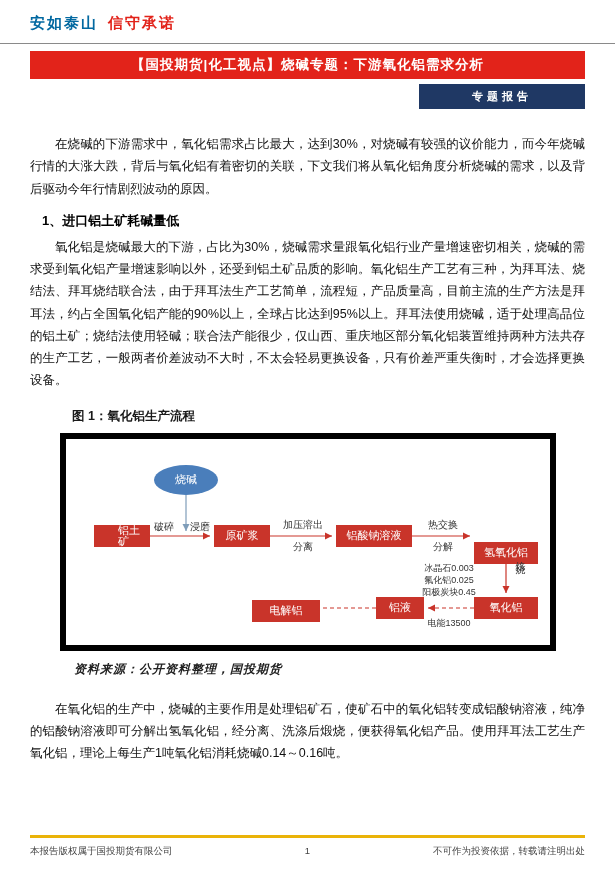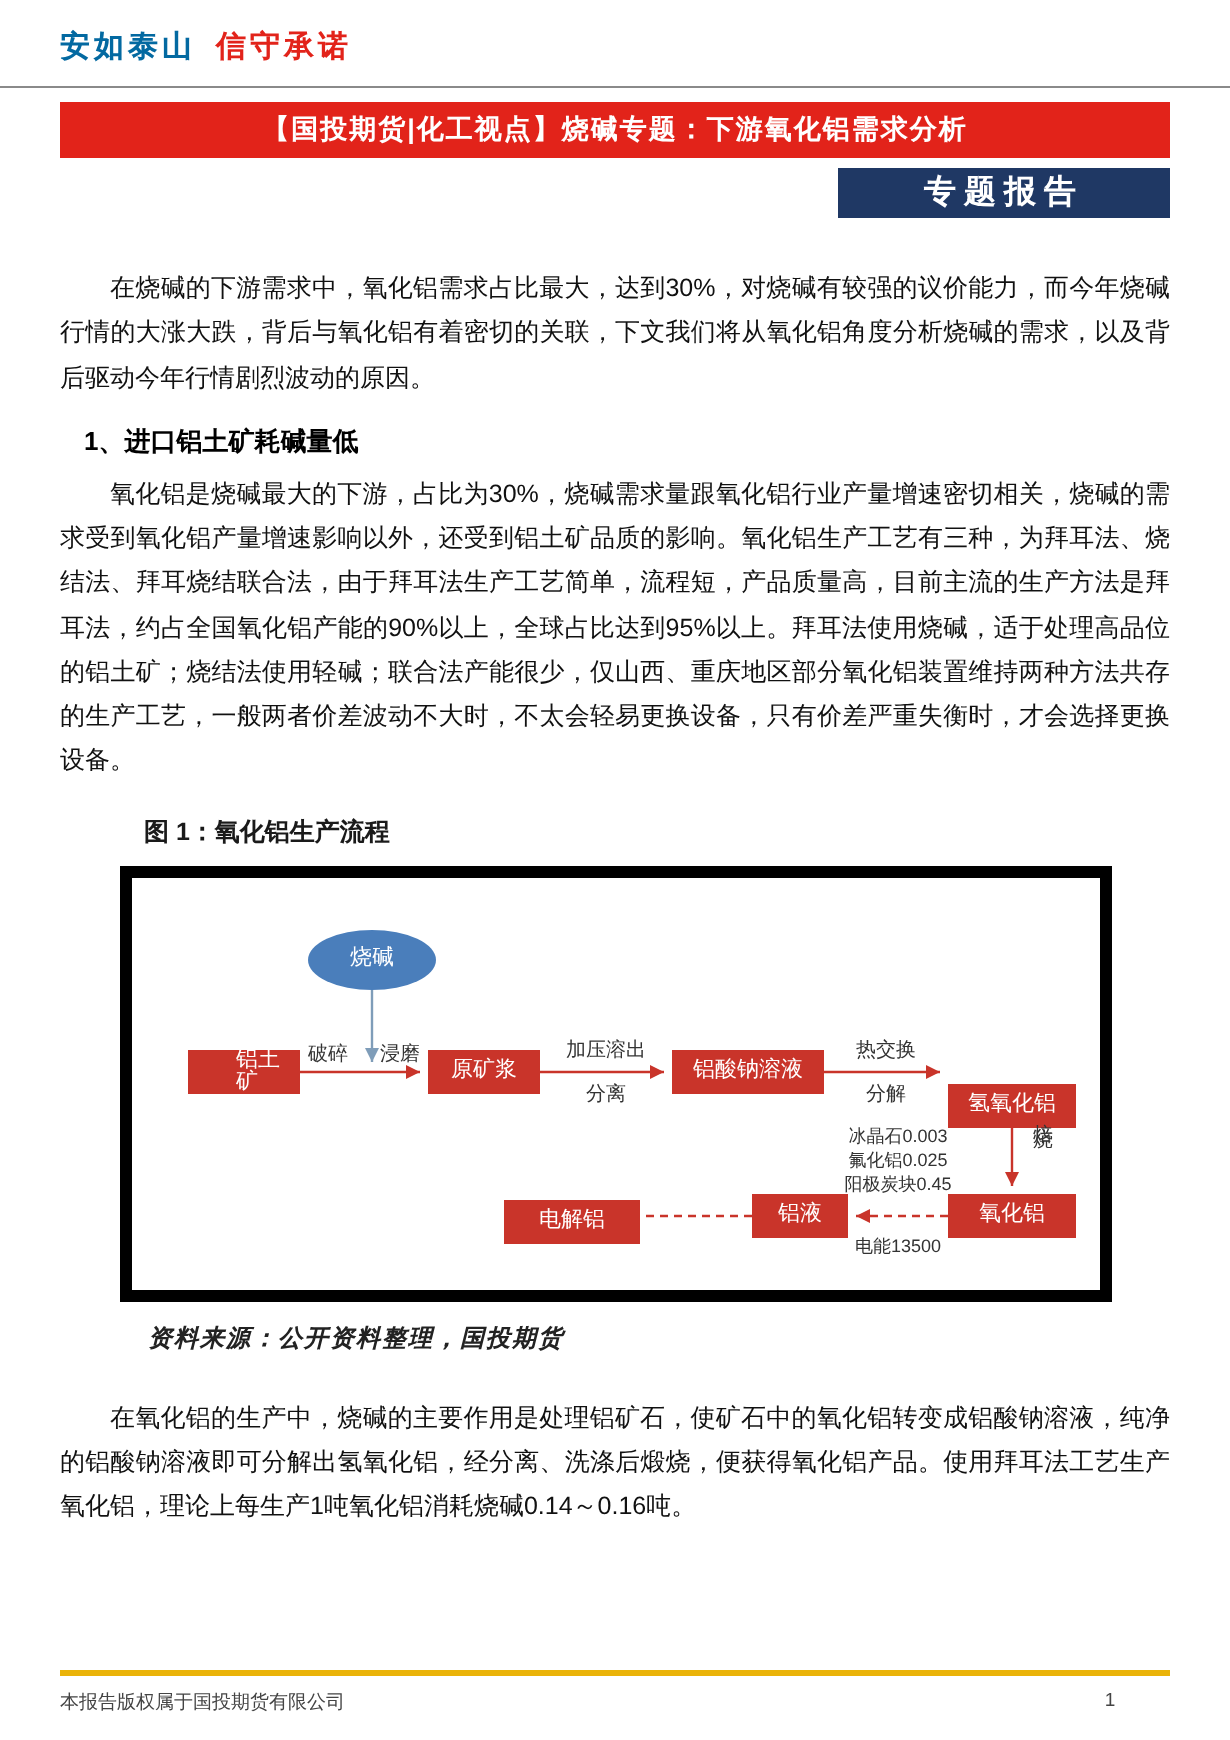--- a/index.html
+++ b/index.html
@@ -39,7 +39,7 @@
   .type-badge {
     width: 166px; height: 25px;
     background: #1F3864; color: #ffffff;
-    font-weight: bold; font-size: 16px; letter-spacing: 4px;
+    font-weight: bold; font-size: 11px; letter-spacing: 4px;
     display: flex; align-items: center; justify-content: center;
   }
 

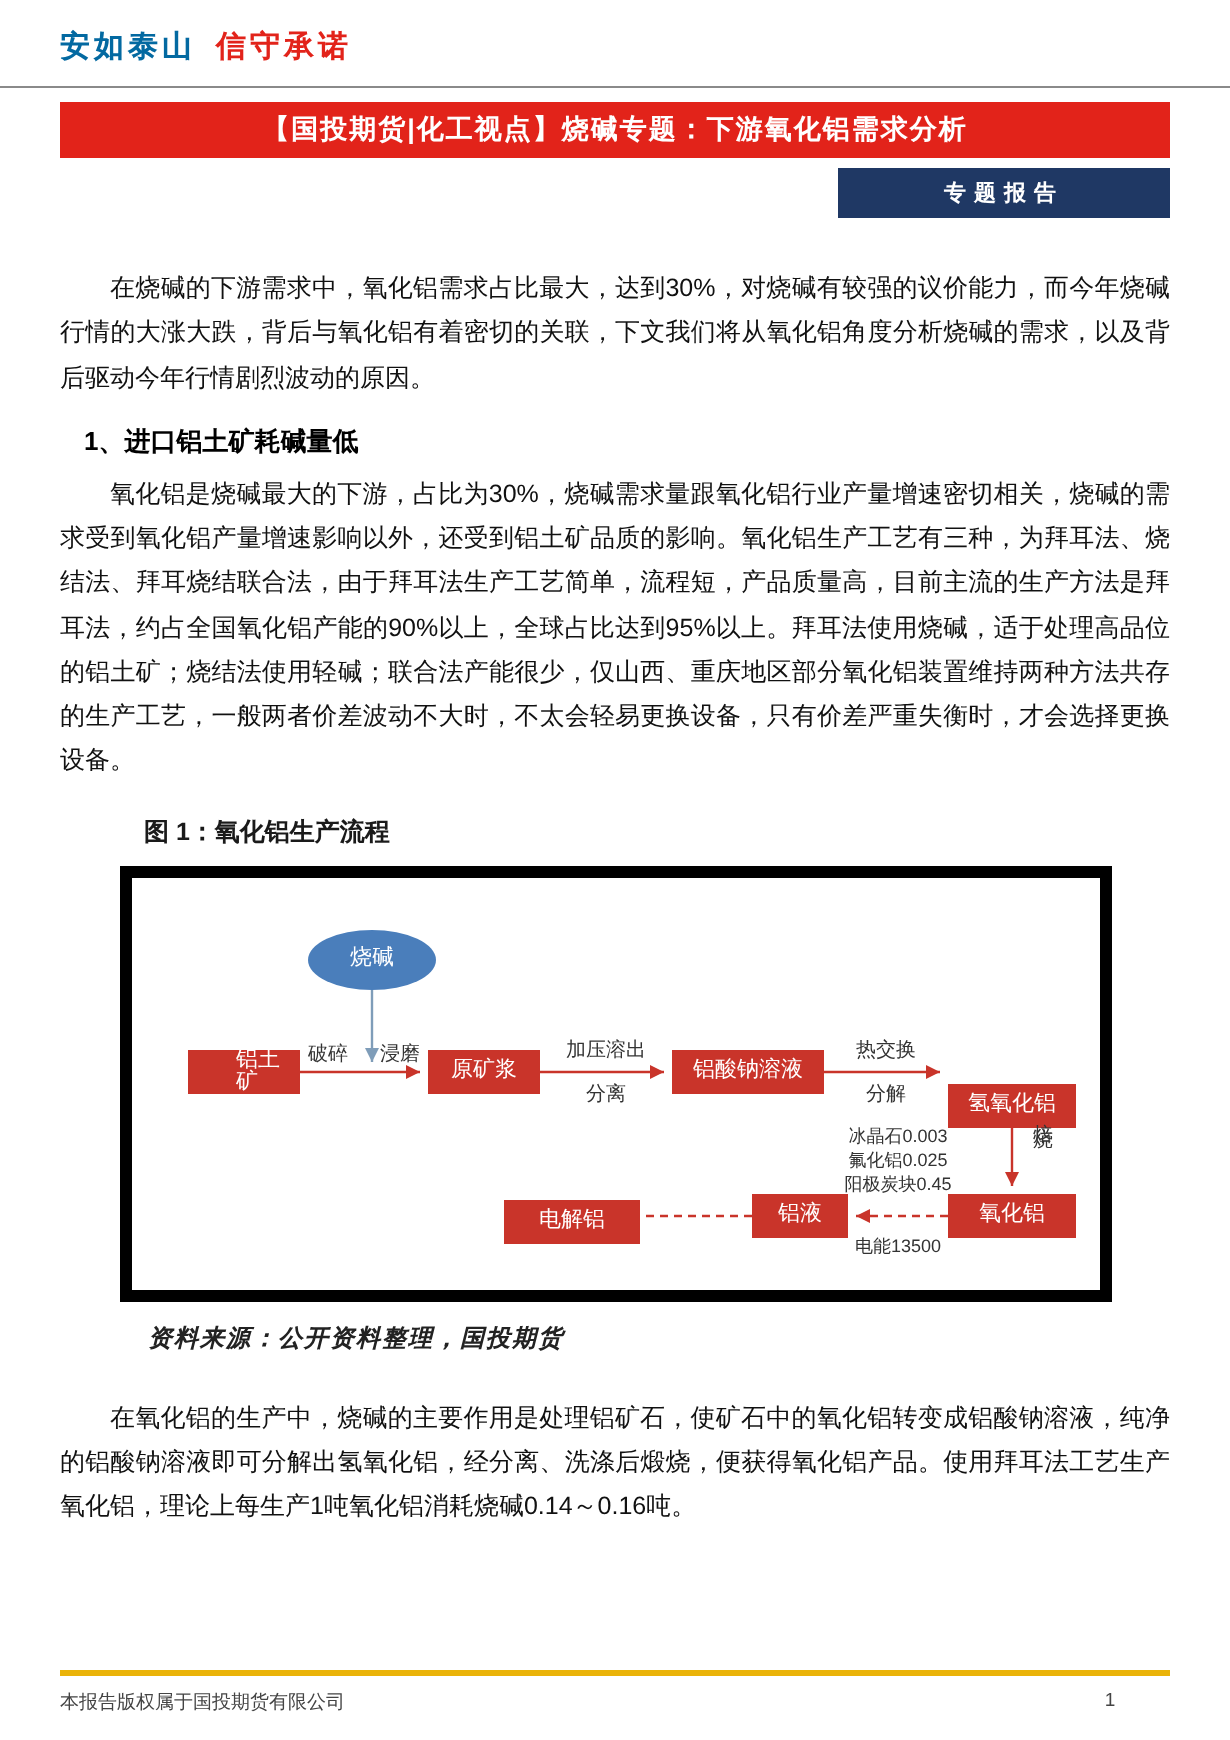--- a/index.html
+++ b/index.html
@@ -188,6 +188,7 @@
   <div class="footer">
     <span class="f-left">本报告版权属于国投期货有限公司</span>
     <span class="f-page">1</span>
+    <span class="f-right">不可作为投资依据，转载请注明出处</span>
   </div>
 
 </div>

